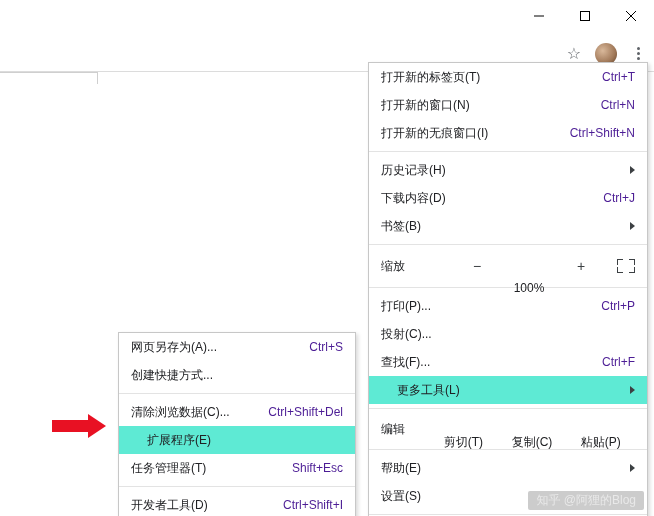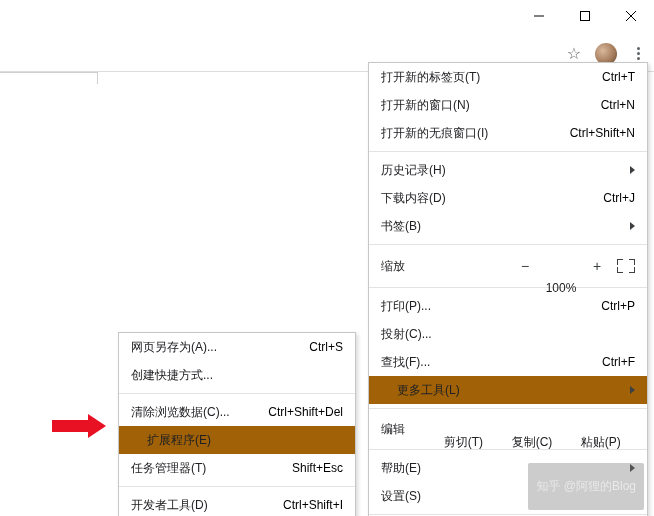--- a/index.html
+++ b/index.html
@@ -67,7 +67,7 @@
 }
 .row.highlight { background: #a16207; padding-left: 28px; }
 .row .lbl { flex: 1; }
-.row .sc { color: #000000; font-size: 12px; }
+.row .sc { color: #4c1d95; font-size: 12px; }
 .row .arrow {
   width: 0; height: 0;
   border-top: 4px solid transparent;

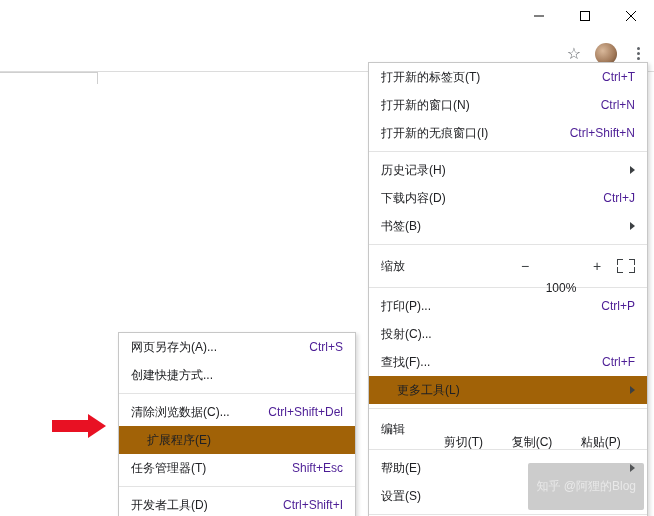--- a/index.html
+++ b/index.html
@@ -78,7 +78,7 @@
 .sep { height: 1px; background: #e3e3e3; margin: 4px 0; }
 .zoom-row {
   display: flex; align-items: center; height: 34px;
-  padding: 0 12px; gap: 0;
+  padding: 0 12px; gap: 16px;
 }
 .zoom-row .lbl { flex: 1; }
 .zbtn {

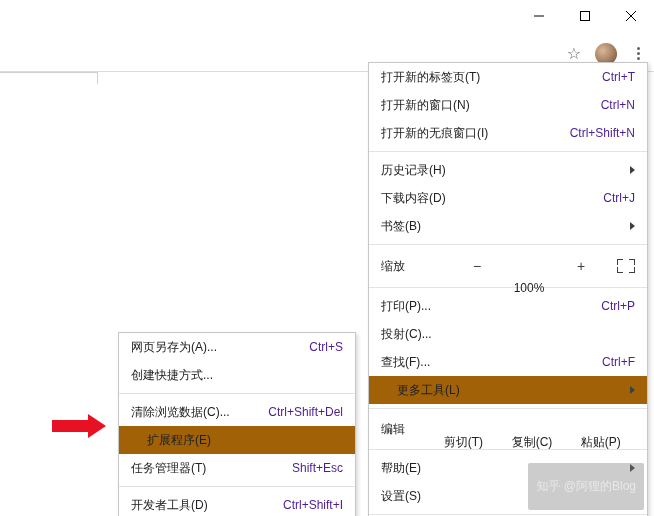--- a/index.html
+++ b/index.html
@@ -65,7 +65,7 @@
   height: 28px;
   padding: 0 12px;
 }
-.row.highlight { background: #a16207; padding-left: 28px; }
+.row.highlight { background: #5eead4; padding-left: 28px; }
 .row .lbl { flex: 1; }
 .row .sc { color: #4c1d95; font-size: 12px; }
 .row .arrow {

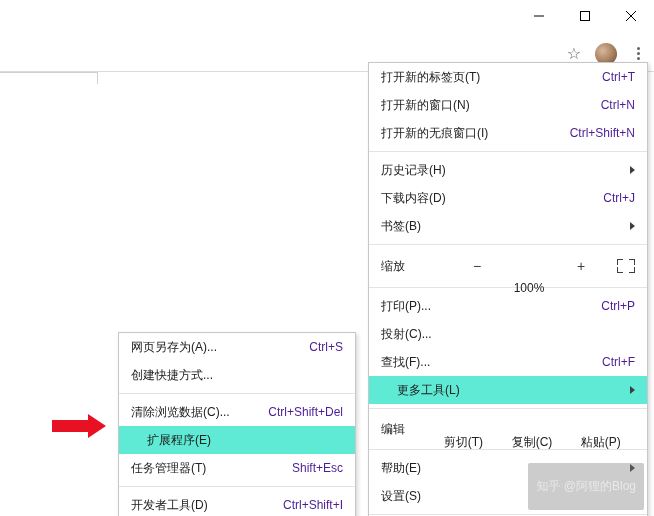--- a/index.html
+++ b/index.html
@@ -121,7 +121,7 @@
   position: absolute; right: 10px; bottom: 6px;
   color: rgba(255,255,255,0.56);
   background: rgba(120,120,120,0.38);
-  padding: 15px 8px;
+  padding: 1px 8px;
   font-size: 12px;
   border-radius: 2px;
 }

